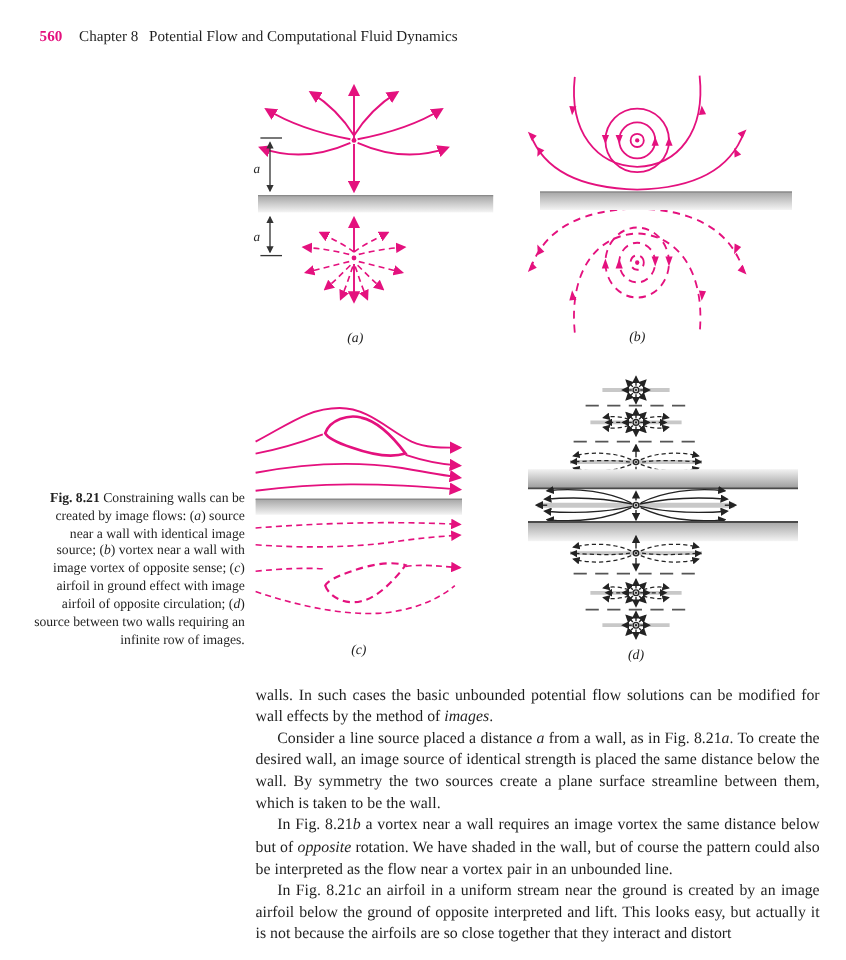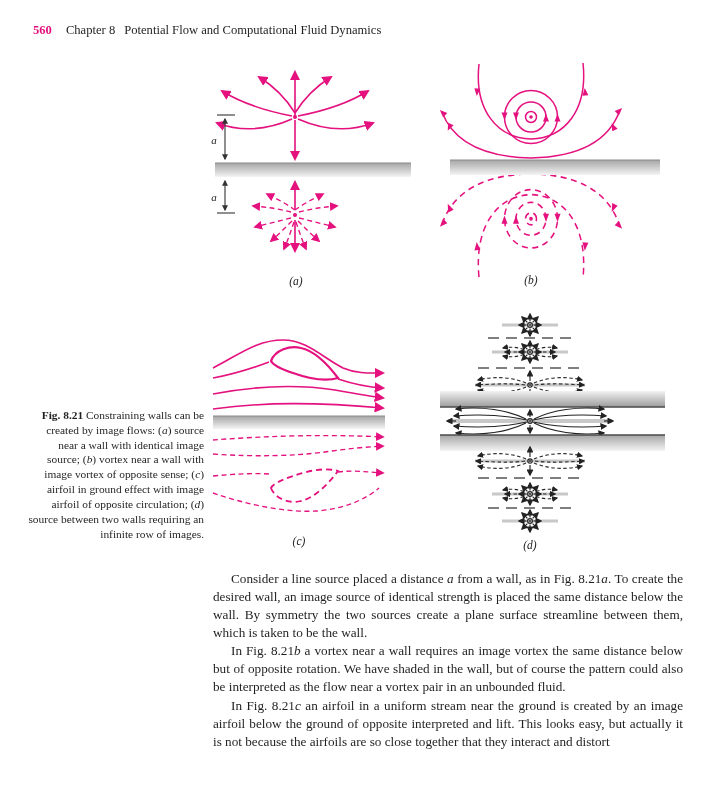--- a/index.html
+++ b/index.html
@@ -275,6 +275,7 @@
   <div class="caption"><span style="font-weight: bold;">Fig. 8.21</span><span> Constraining walls can be created by image flows: (</span><span style="font-style: italic;">a</span><span>) source near a wall with identical image source; (</span><span style="font-style: italic;">b</span><span>) vortex near a wall with image vortex of opposite sense; (</span><span style="font-style: italic;">c</span><span>) airfoil in ground effect with image airfoil of opposite circulation; (</span><span style="font-style: italic;">d</span><span>) source between two walls requiring an infinite row of images.</span></div>
 
   <div class="bodytext">
+    <p><span>walls. In such cases the basic unbounded potential flow solutions can be modified for wall effects by the method of </span><span style="font-style: italic;">images</span><span>.</span></p>
     <p class="ind"><span>Consider a line source placed a distance </span><span style="font-style: italic;">a</span><span> from a wall, as in Fig. 8.21</span><span style="font-style: italic;">a</span><span>. To create the desired wall, an image source of identical strength is placed the same distance below the wall. By symmetry the two sources create a plane surface streamline between them, which is taken to be the wall.</span></p>
     <p class="ind"><span>In Fig. 8.21</span><span style="font-style: italic;">b</span><span> a vortex near a wall requires an image vortex the same distance below but of </span><span style="">opposite</span><span> rotation. We have shaded in the wall, but of course the pattern could also be interpreted as the flow near a vortex pair in an unbounded fluid.</span></p>
     <p class="ind"><span>In Fig. 8.21</span><span style="font-style: italic;">c</span><span> an airfoil in a uniform stream near the ground is created by an image airfoil below the ground of opposite interpreted and lift. This looks easy, but actually it is not because the airfoils are so close together that they interact and distort</span></p>

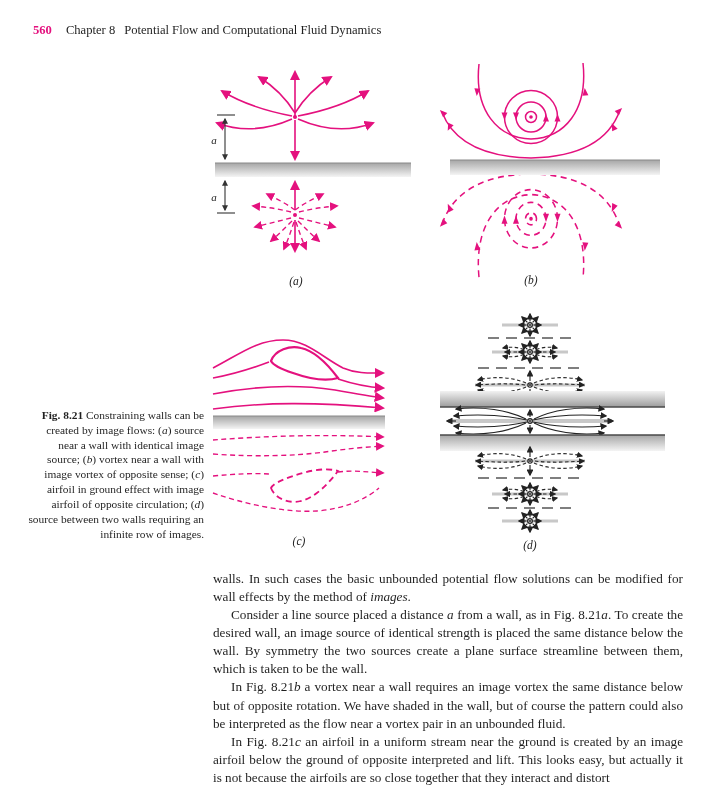--- a/index.html
+++ b/index.html
@@ -277,7 +277,7 @@
   <div class="bodytext">
     <p><span>walls. In such cases the basic unbounded potential flow solutions can be modified for wall effects by the method of </span><span style="font-style: italic;">images</span><span>.</span></p>
     <p class="ind"><span>Consider a line source placed a distance </span><span style="font-style: italic;">a</span><span> from a wall, as in Fig. 8.21</span><span style="font-style: italic;">a</span><span>. To create the desired wall, an image source of identical strength is placed the same distance below the wall. By symmetry the two sources create a plane surface streamline between them, which is taken to be the wall.</span></p>
-    <p class="ind"><span>In Fig. 8.21</span><span style="font-style: italic;">b</span><span> a vortex near a wall requires an image vortex the same distance below but of </span><span style="">opposite</span><span> rotation. We have shaded in the wall, but of course the pattern could also be interpreted as the flow near a vortex pair in an unbounded fluid.</span></p>
+    <p class="ind"><span>In Fig. 8.21</span><span style="font-style: italic;">b</span><span> a vortex near a wall requires an image vortex the same distance below but of </span><span style="font-style: italic;">opposite</span><span> rotation. We have shaded in the wall, but of course the pattern could also be interpreted as the flow near a vortex pair in an unbounded fluid.</span></p>
     <p class="ind"><span>In Fig. 8.21</span><span style="font-style: italic;">c</span><span> an airfoil in a uniform stream near the ground is created by an image airfoil below the ground of opposite interpreted and lift. This looks easy, but actually it is not because the airfoils are so close together that they interact and distort</span></p>
   </div>
 

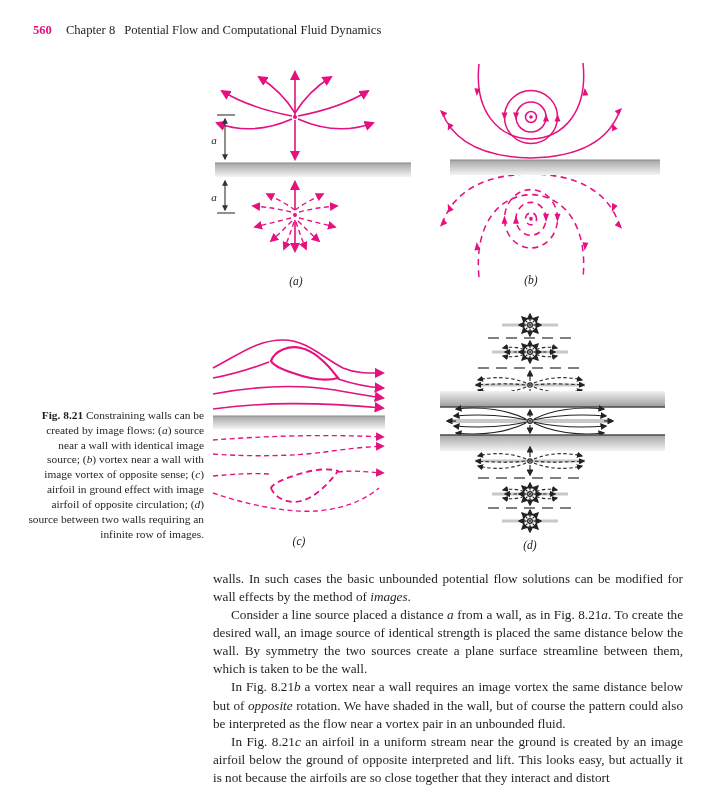--- a/index.html
+++ b/index.html
@@ -277,7 +277,7 @@
   <div class="bodytext">
     <p><span>walls. In such cases the basic unbounded potential flow solutions can be modified for wall effects by the method of </span><span style="font-style: italic;">images</span><span>.</span></p>
     <p class="ind"><span>Consider a line source placed a distance </span><span style="font-style: italic;">a</span><span> from a wall, as in Fig. 8.21</span><span style="font-style: italic;">a</span><span>. To create the desired wall, an image source of identical strength is placed the same distance below the wall. By symmetry the two sources create a plane surface streamline between them, which is taken to be the wall.</span></p>
-    <p class="ind"><span>In Fig. 8.21</span><span style="font-style: italic;">b</span><span> a vortex near a wall requires an image vortex the same distance below but of </span><span style="font-style: italic;">opposite</span><span> rotation. We have shaded in the wall, but of course the pattern could also be interpreted as the flow near a vortex pair in an unbounded fluid.</span></p>
+    <p class="ind"><span>In Fig. 8.21</span><span style="font-style: italic;">b</span><span> a vortex near a wall requires an image vortex the same distance below but of </span><span style="font-style: italic;">opposite</span><span> rotation. We have shaded in the wall, but of course the pattern could also be interpreted as the flow near a vortex pair in an unbounded line.</span></p>
     <p class="ind"><span>In Fig. 8.21</span><span style="font-style: italic;">c</span><span> an airfoil in a uniform stream near the ground is created by an image airfoil below the ground of opposite interpreted and lift. This looks easy, but actually it is not because the airfoils are so close together that they interact and distort</span></p>
   </div>
 

